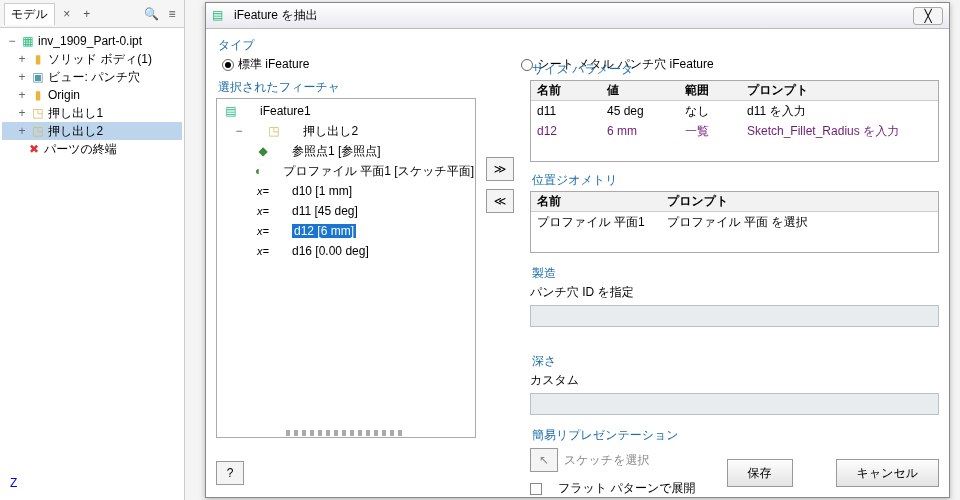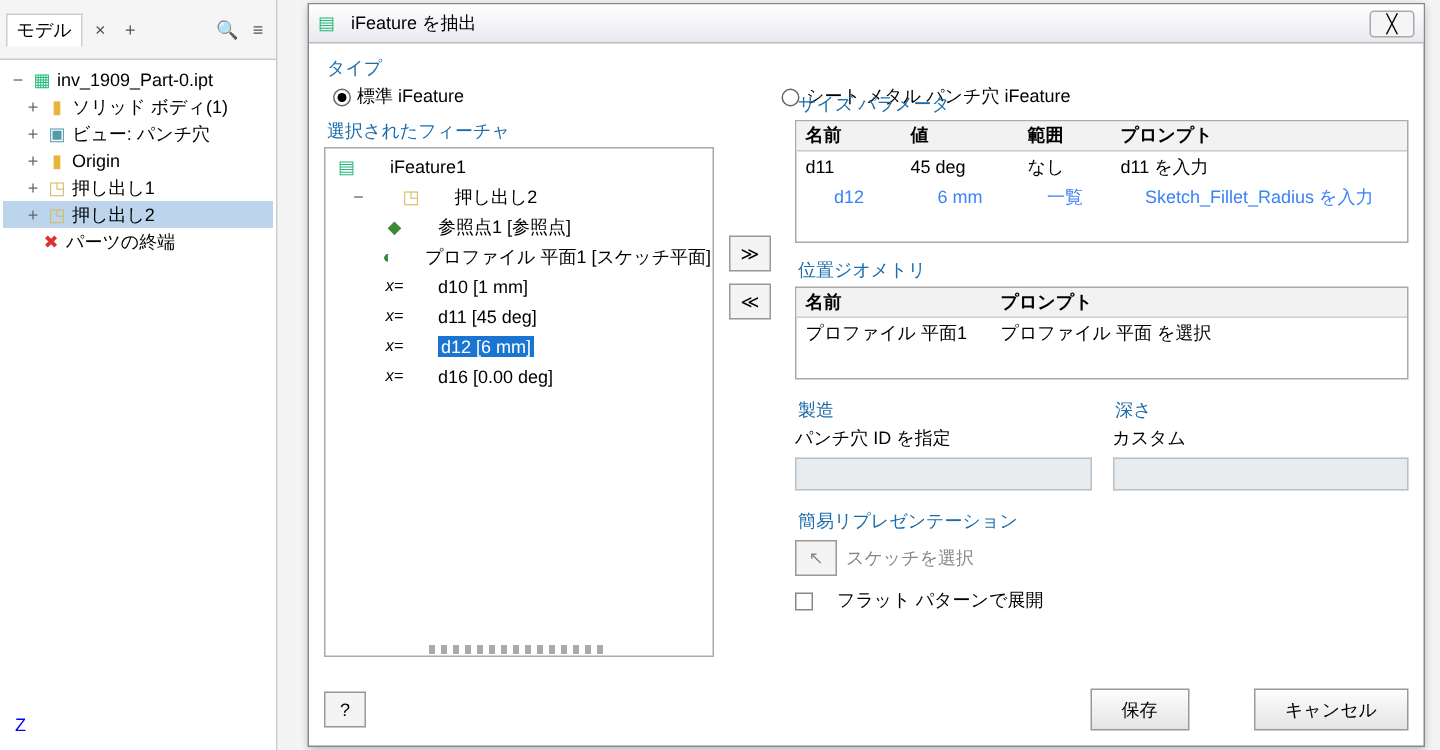--- a/index.html
+++ b/index.html
@@ -7,7 +7,7 @@
 
   
   .model-panel { position: absolute; left: 0; top: 0; width: 185px; height: 500px; background: #fff; border-right: 1px solid #ccc; }
-  .model-panel-header { display:flex; align-items:center; height: 40px; border-bottom: 1px solid #ccc; background:#f5f5f5; padding: 0 4px; gap:4px; }
+  .model-panel-header { display:flex; align-items:center; height: 28px; border-bottom: 1px solid #ccc; background:#f5f5f5; padding: 0 4px; gap:4px; }
   .model-panel-header .tab { padding: 2px 6px; background:#fff; border:1px solid #ccc; border-bottom:none; }
   .model-panel-header .right { margin-left:auto; display:flex; gap:4px; }
   .ico-btn { width:16px; height:16px; display:inline-flex; align-items:center; justify-content:center; color:#555; cursor:pointer; }

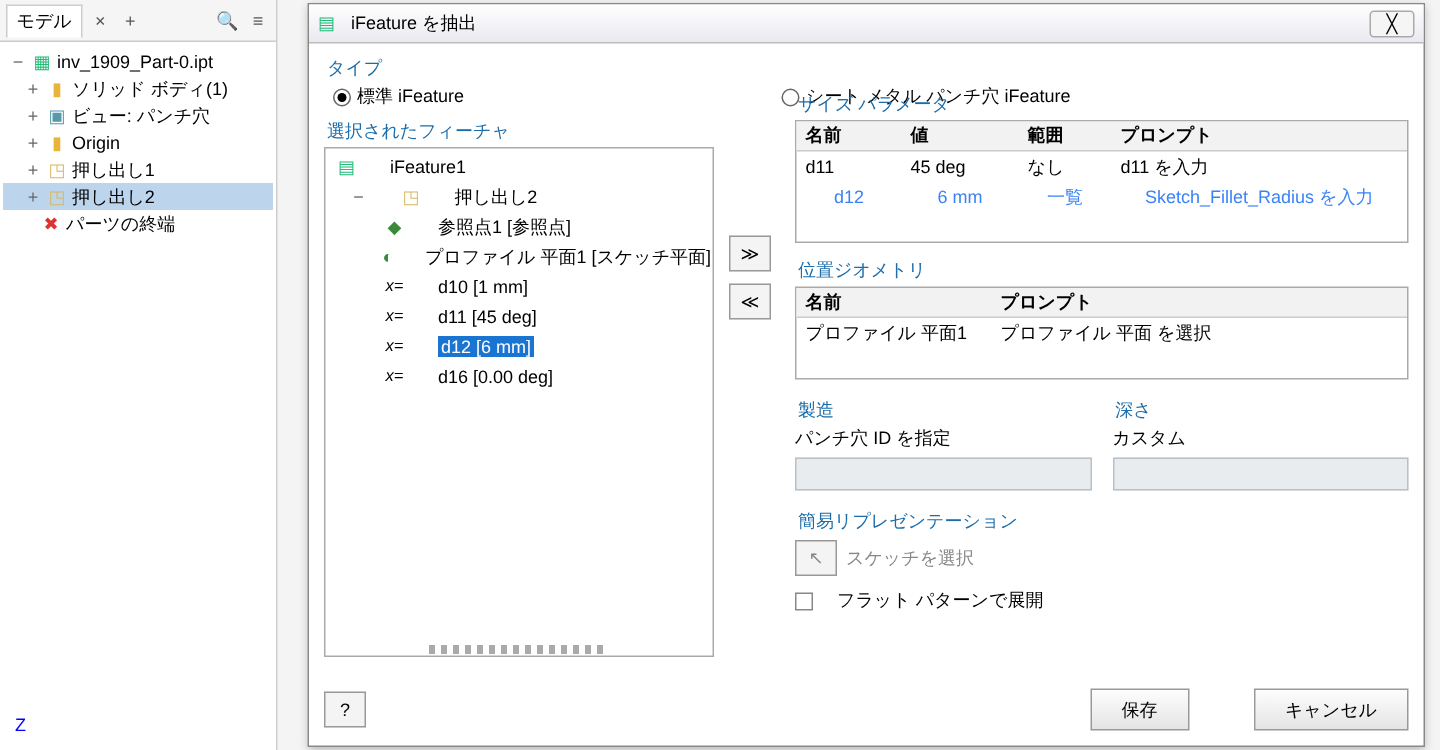--- a/index.html
+++ b/index.html
@@ -47,7 +47,7 @@
   .grid-row.hd { background:#f2f2f2; border-bottom:1px solid #ccc;font-weight:bold; }
   .grid-row > div { padding:0 6px; overflow:hidden; text-overflow:ellipsis; white-space:nowrap; }
   .c-name { width:70px; } .c-val { width:78px; } .c-range { width:62px; } .c-prompt { flex:1; }
-  .row-hi { color:#3b82f6;text-align:center; }
+  .row-hi { color:#701a75; }
   .c2-name{ width:130px; } .c2-prompt{ flex:1; }
 
   .two-col { display:flex; gap:14px; }

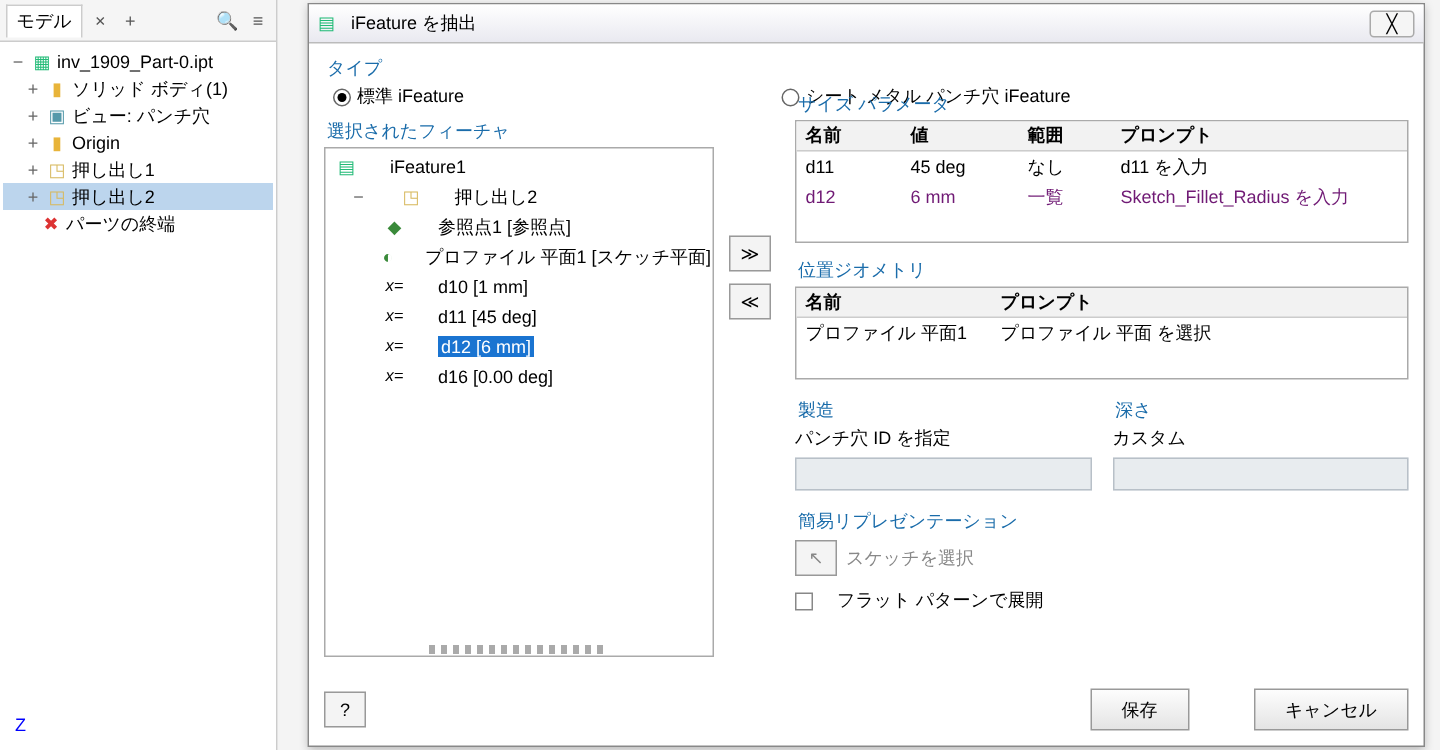--- a/index.html
+++ b/index.html
@@ -50,7 +50,7 @@
   .row-hi { color:#701a75; }
   .c2-name{ width:130px; } .c2-prompt{ flex:1; }
 
-  .two-col { display:flex; gap:14px; }
+  .two-col { display:flex; gap:14px;flex-direction:column; }
   .mfg-box, .depth-box { flex:1; }
   .text-field { height:22px; border:1px solid #b8c0c8; background:#e8ecef; width:100%; }
   .flat { display:flex; align-items:center; gap:16px; margin-top:8px; }

